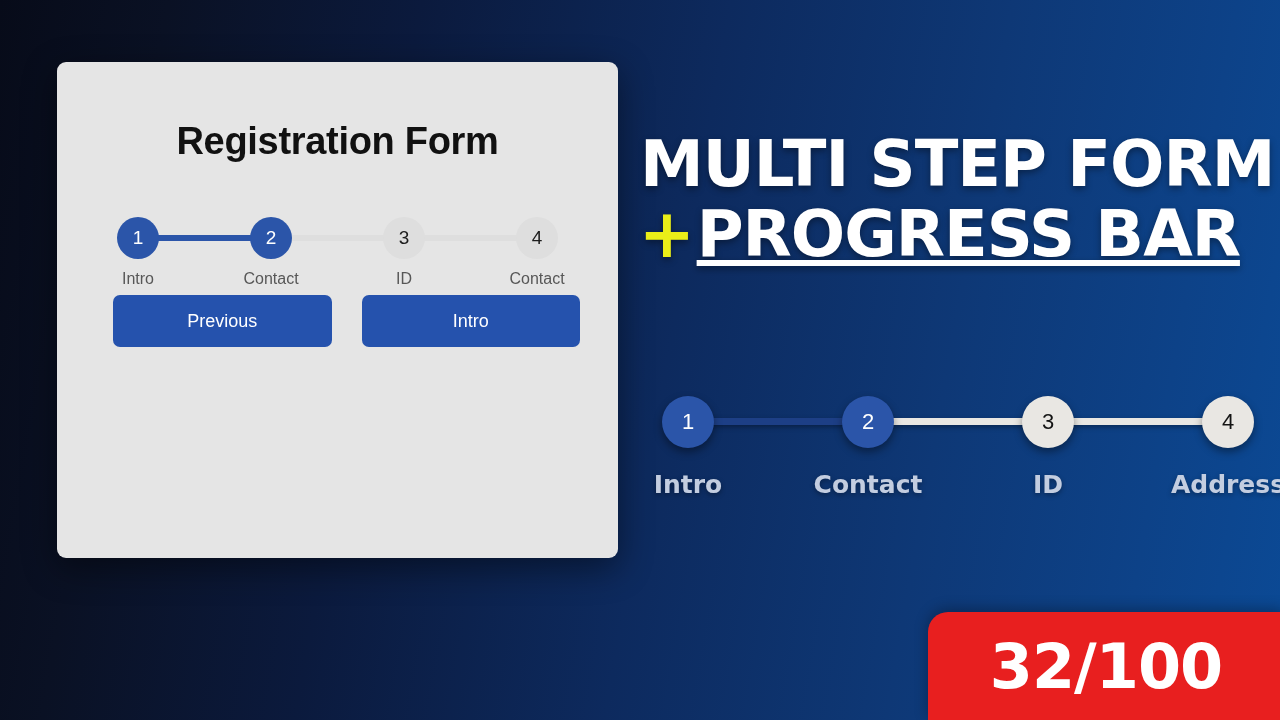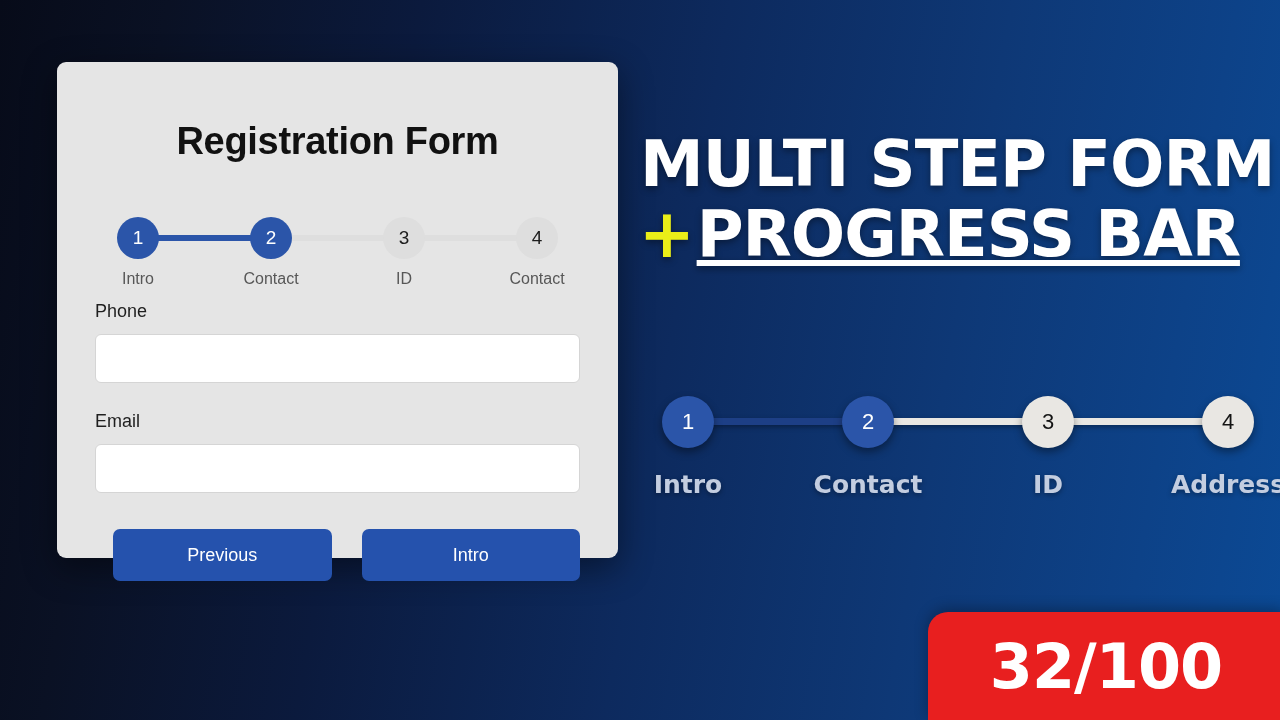--- a/index.html
+++ b/index.html
@@ -300,16 +300,6 @@
     </div>
   </div>
 
-  <div class="fields">
-    <div class="field">
-      <label class="field-label">Phone</label>
-      <input class="field-input" type="text" value="" style="">
-    </div>
-    <div class="field">
-      <label class="field-label">Email</label>
-      <input class="field-input" type="text" value="" style="">
-    </div>
-  </div>
 
   <div class="btn-row">
     <button class="btn">Previous</button>

